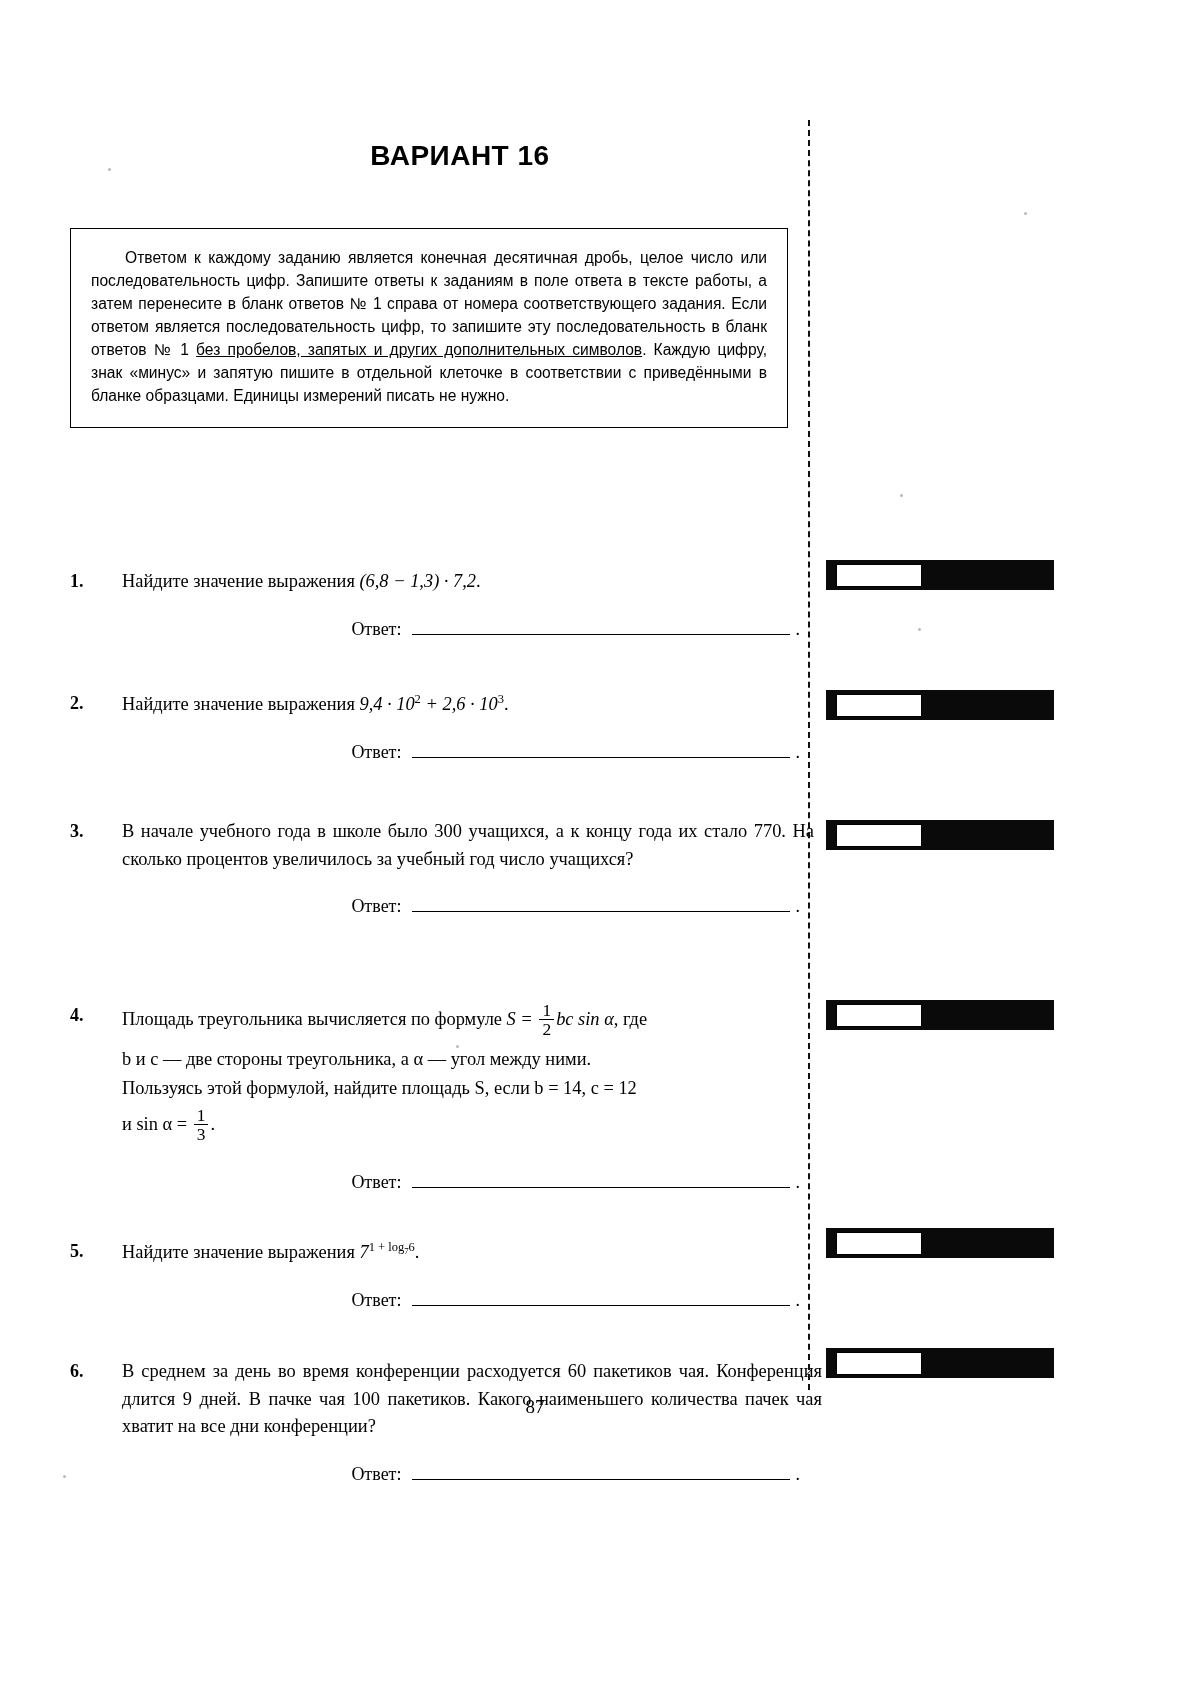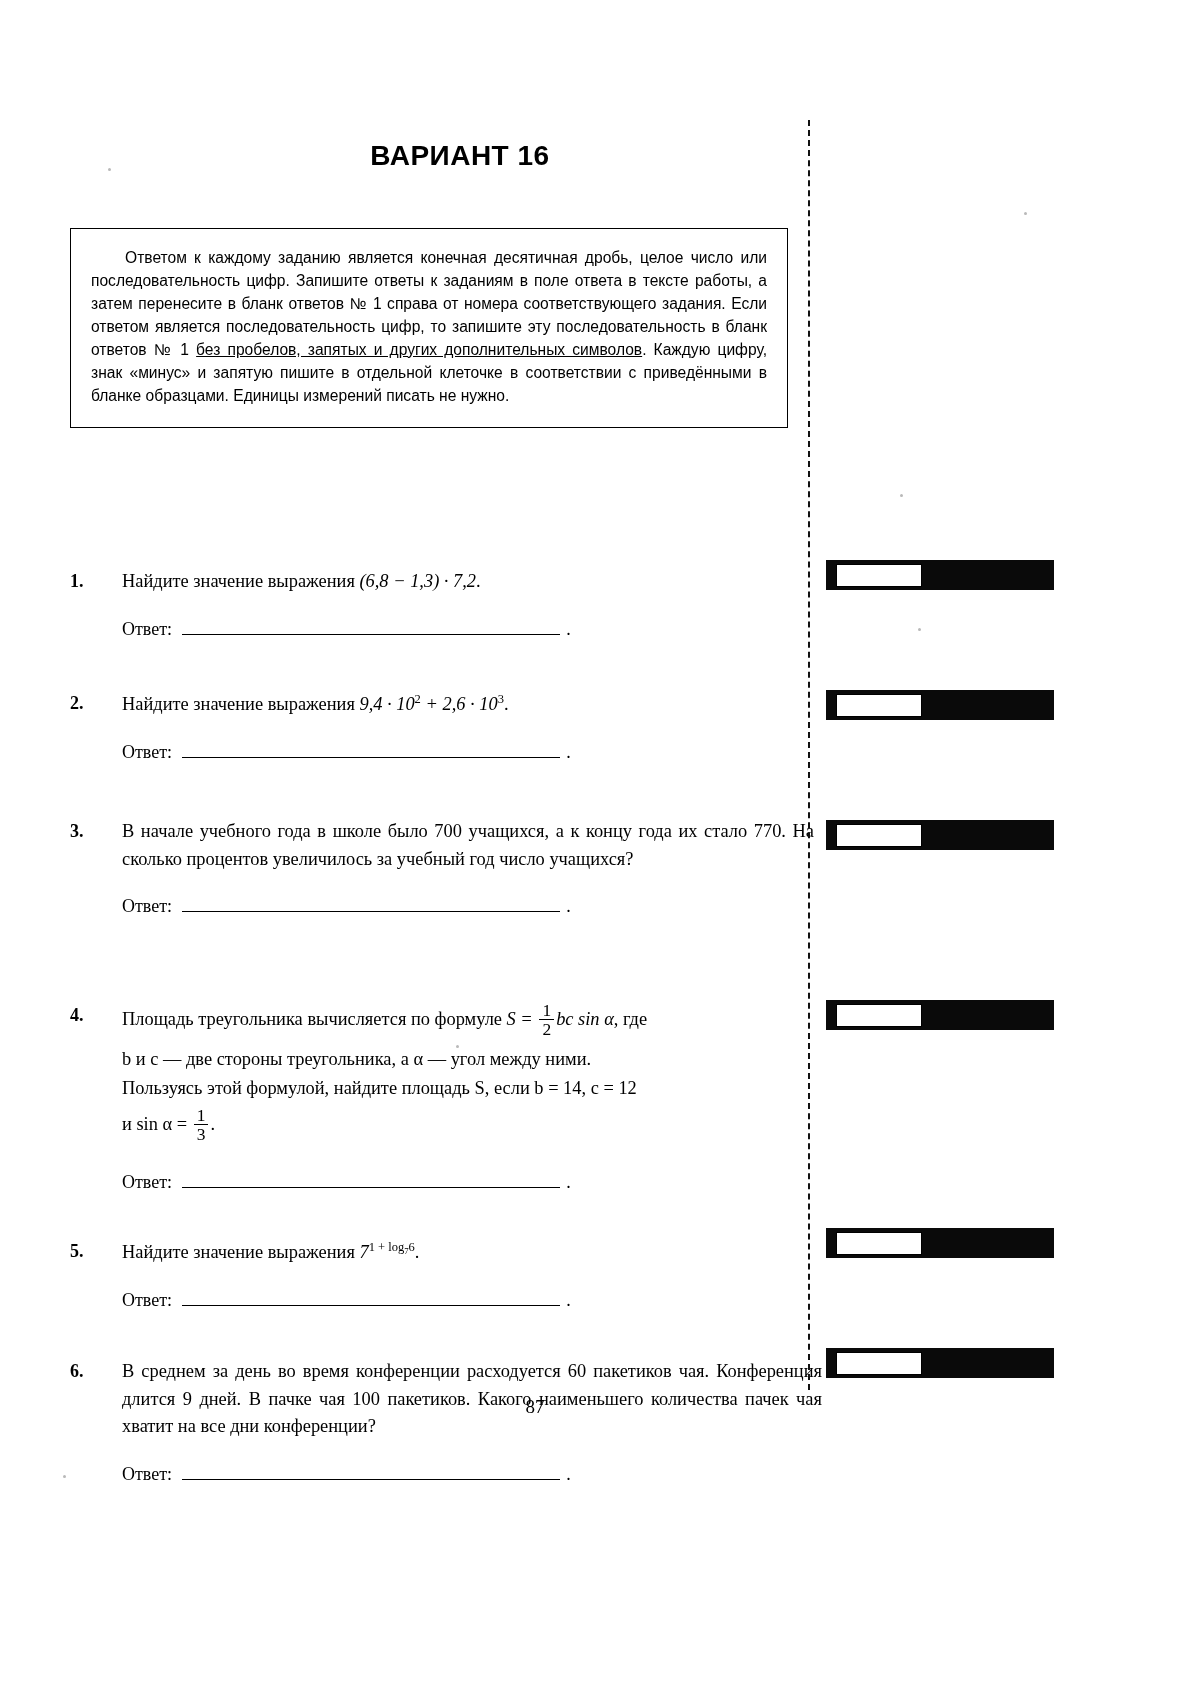--- a/index.html
+++ b/index.html
@@ -74,10 +74,11 @@
     text-align: justify;
   }
   .ans-row {
-    margin-left: 52px;
+    margin-left: 36px;
     margin-top: 20px;
     display: flex;
     align-items: baseline;
+    justify-content: flex-end;
   }
   .ans-label { font-size: 18px; }
   .ans-line {

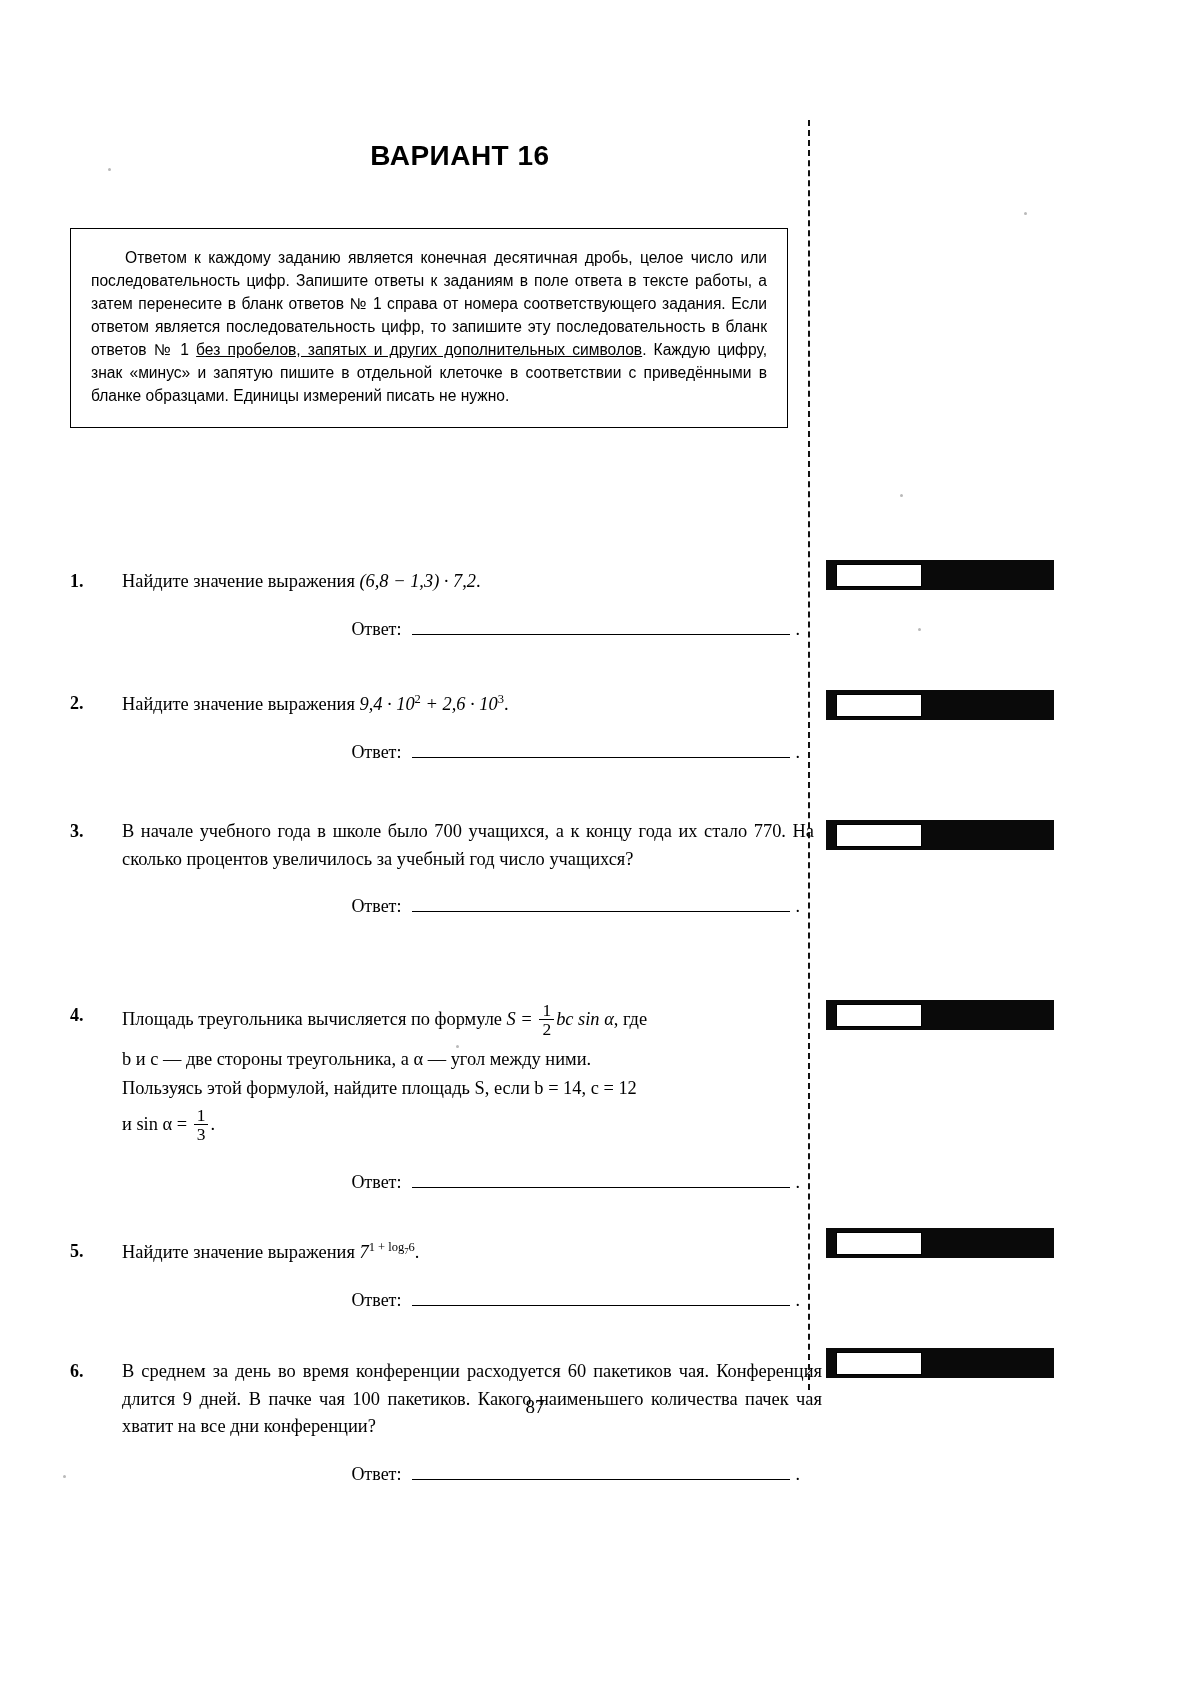--- a/index.html
+++ b/index.html
@@ -192,7 +192,7 @@
 
   <div class="task" style="top: 818px;">
     <div class="num">3.</div>
-    <div class="body" style="width: 692px;">В начале учебного года в школе было 700 учащихся, а к концу года их стало 770. На сколько процентов увеличилось за учебный год число учащихся?</div>
+    <div class="body" style="width: 692px;">В начале учебного года в школе было 300 учащихся, а к концу года их стало 770. На сколько процентов увеличилось за учебный год число учащихся?</div>
     <div class="ans-row">
       <span class="ans-label">Ответ:</span>
       <span class="ans-line"></span>

